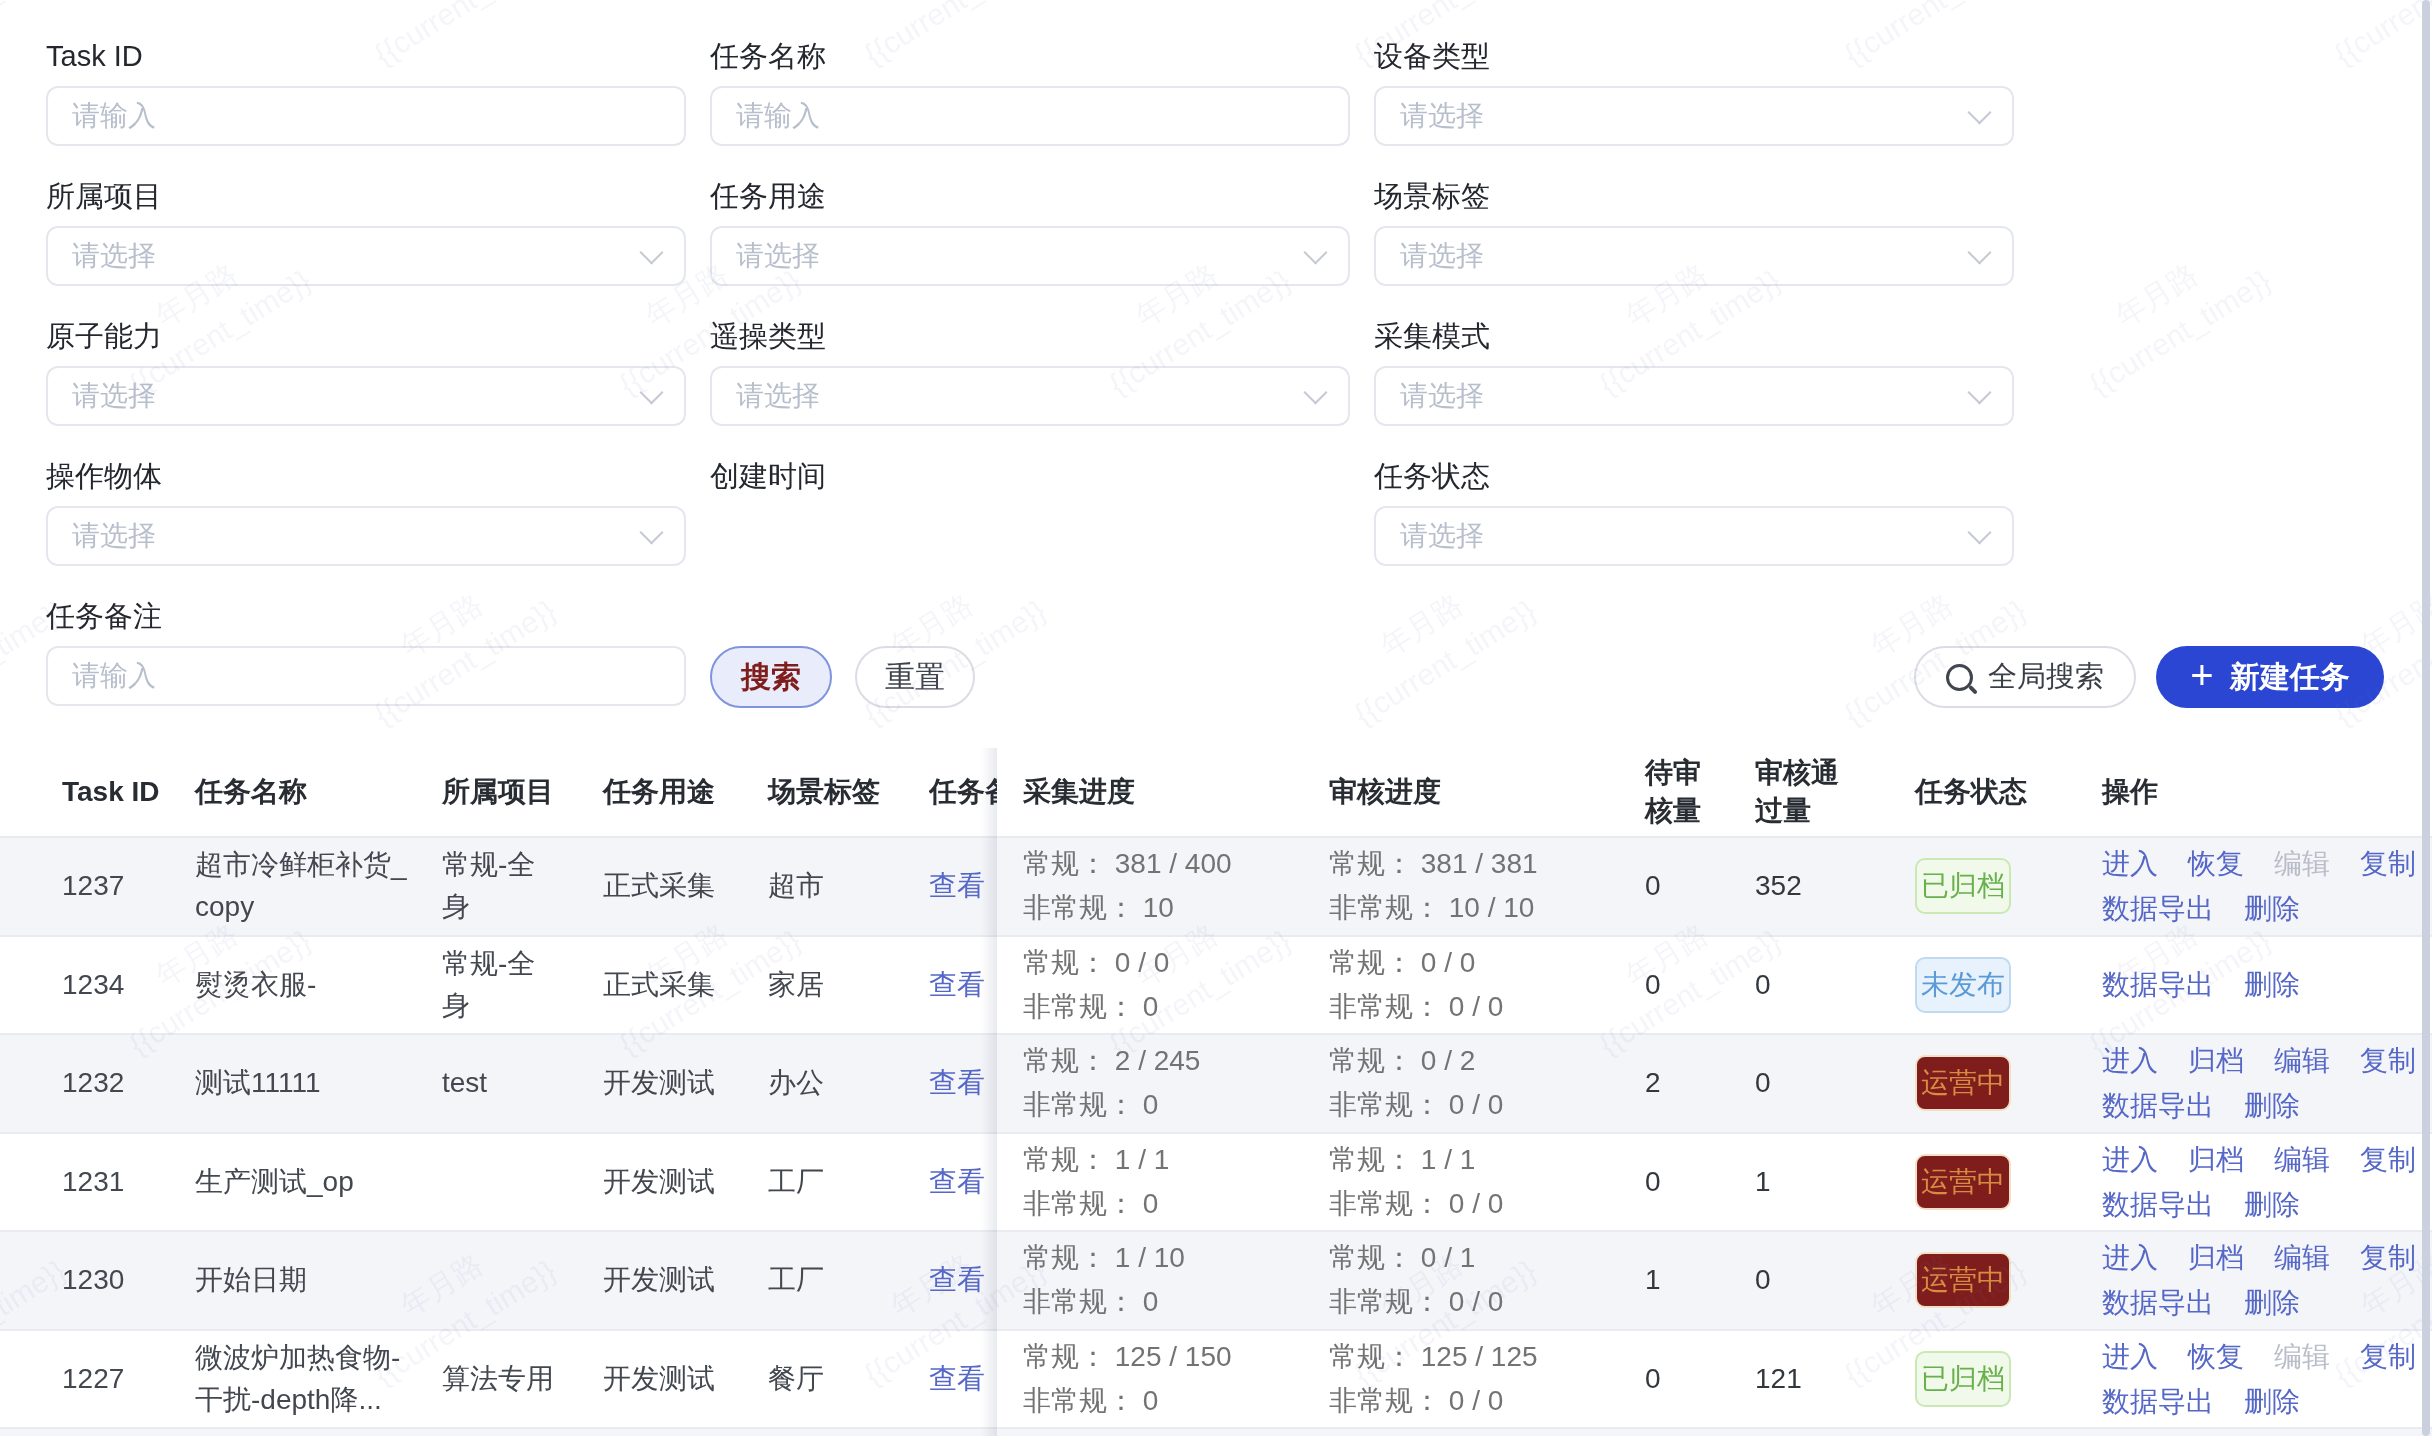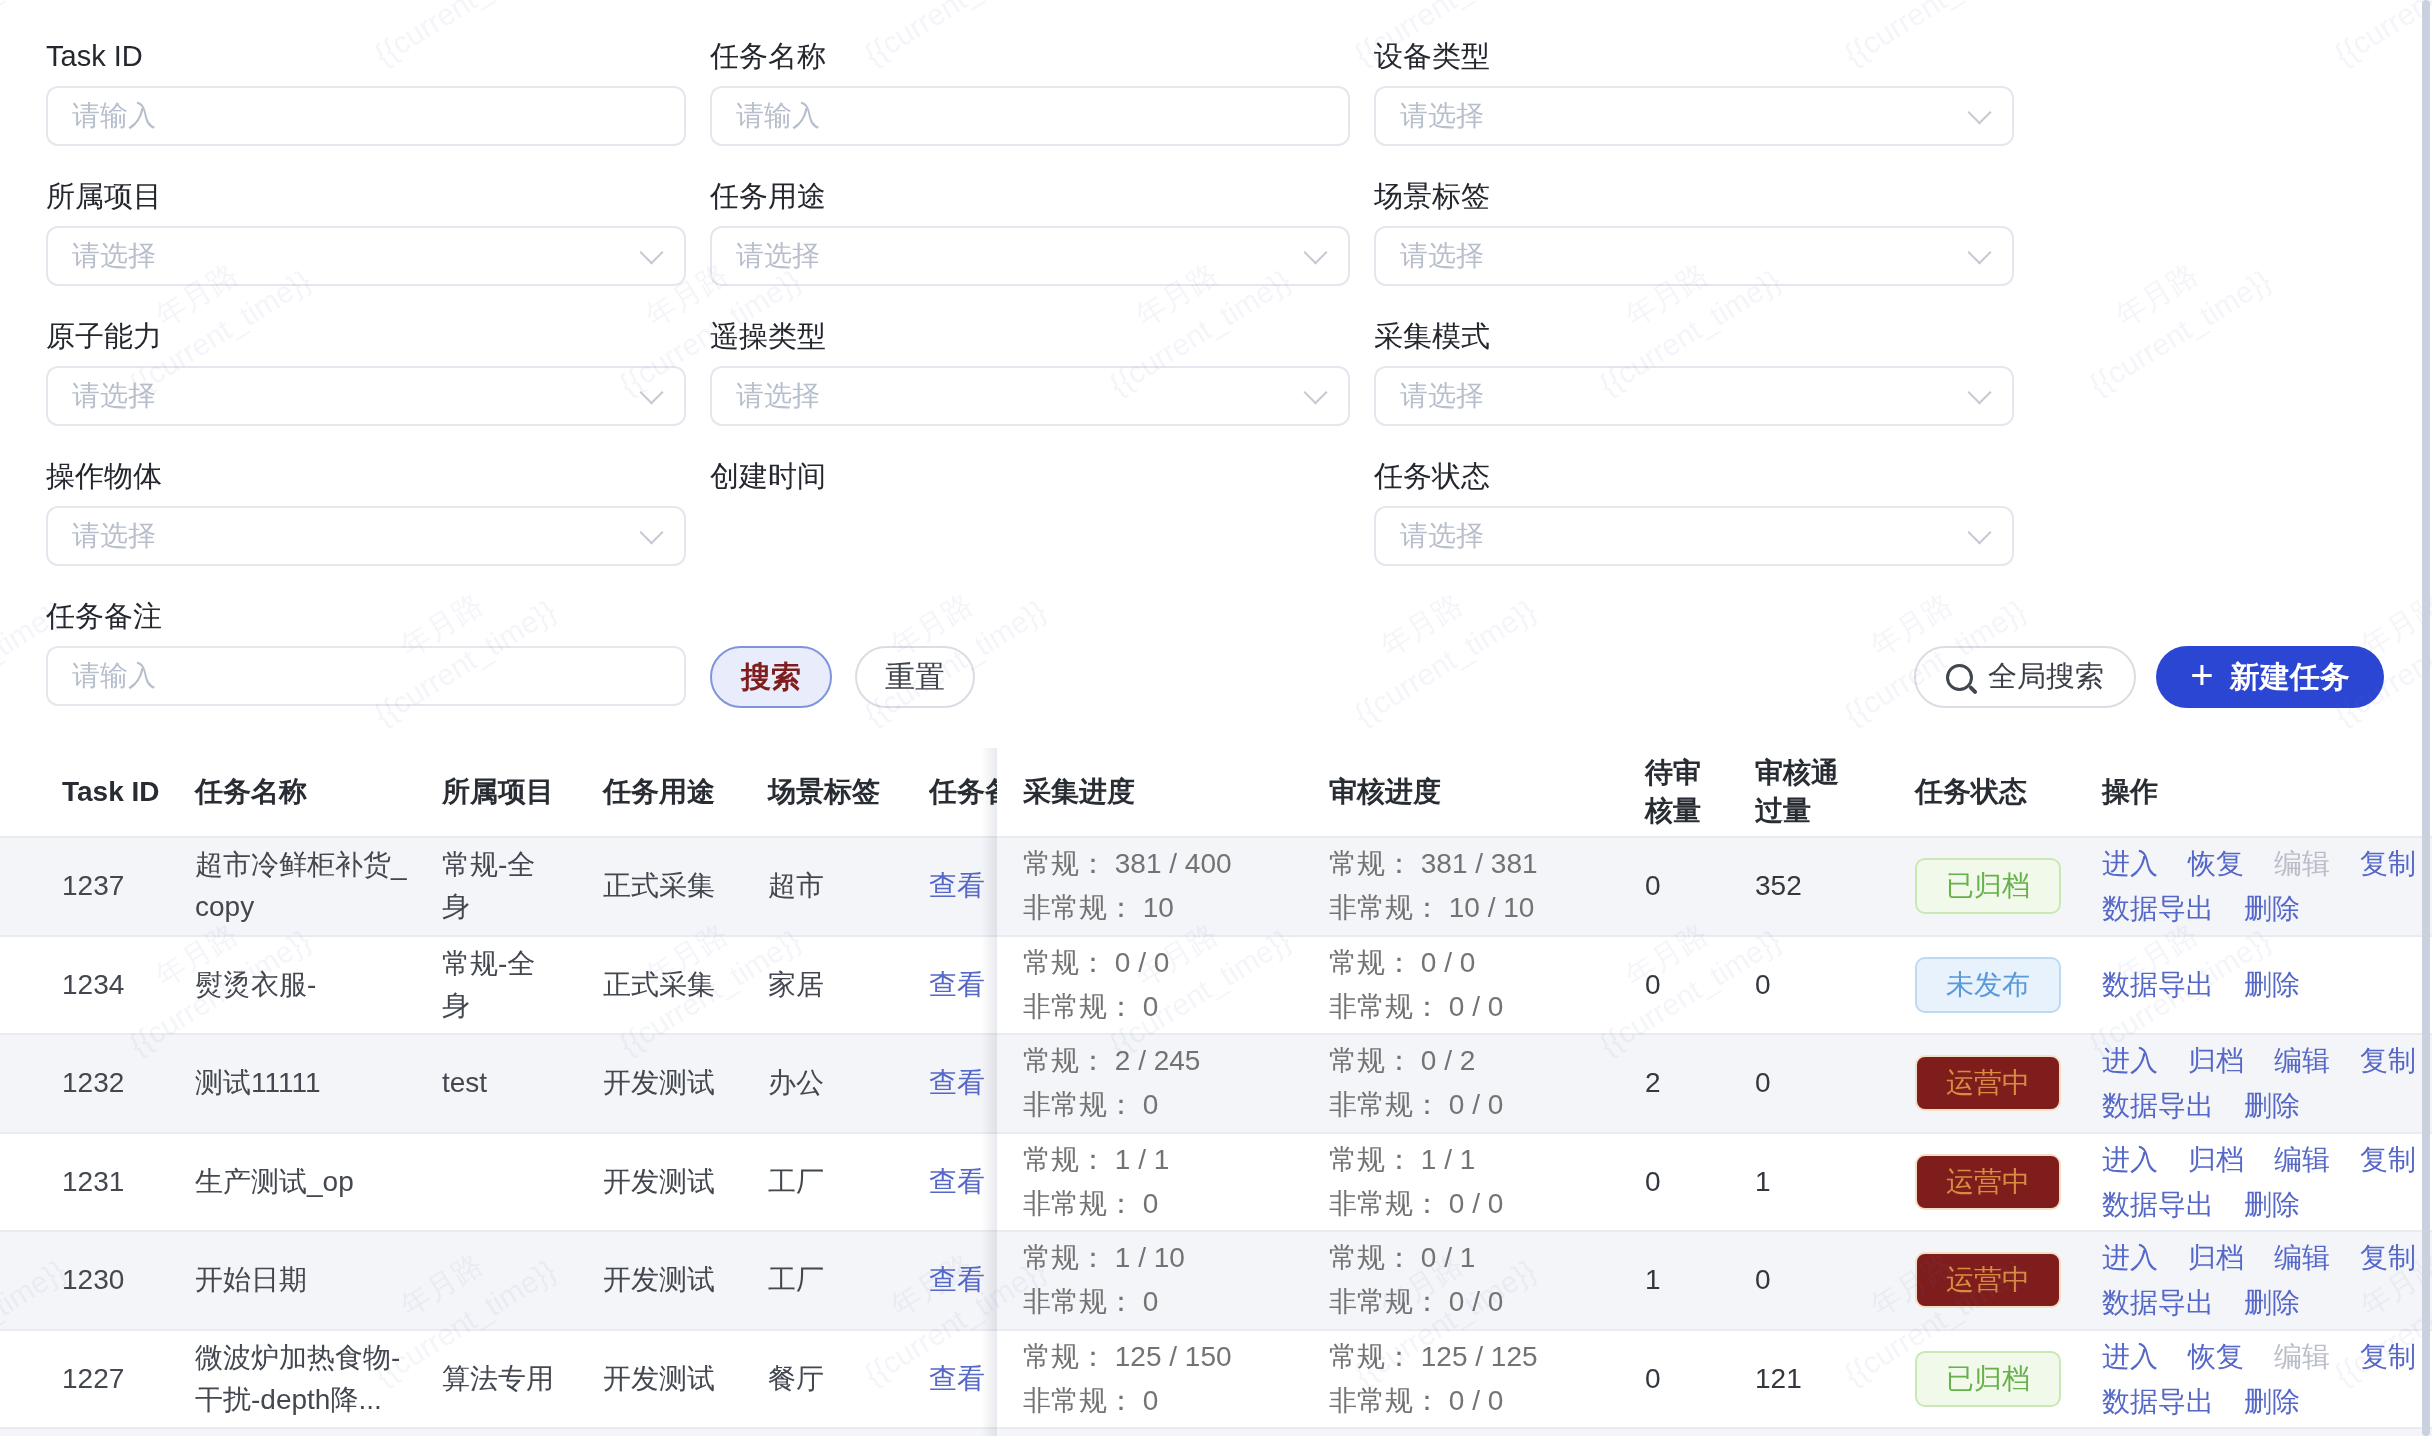--- a/index.html
+++ b/index.html
@@ -67,7 +67,7 @@
   .aline{line-height:45px;}
   .al{margin-right:30px;}
   .al:last-child{margin-right:0;}
-  .badge{display:inline-flex;align-items:center;justify-content:center;height:56px;padding:0 29px;
+  .badge{display:inline-flex;align-items:center;justify-content:center;height:56px;padding:0 4px;
          border-radius:10px;font-size:28px;border:2px solid;box-sizing:border-box;}
   .badge.green{color:#67b04c;background:#f1faea;border-color:#c9e8b4;}
   .badge.blue{color:#5a9ad7;background:#e7f2fc;border-color:#bedaf2;}

